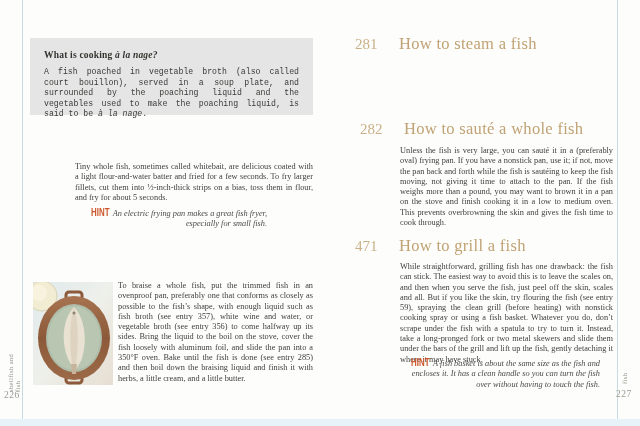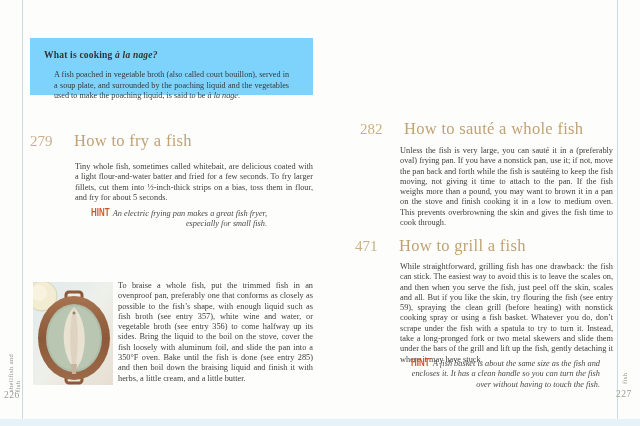--- a/index.html
+++ b/index.html
@@ -104,6 +104,10 @@
   <div class="tab-label left">shellfish and fish</div>
   <div class="page-num left">226</div>
 
+  <div class="entry-head" style="left:355px;top:34px;">
+    <span class="entry-num" style="width:40px;">281</span>
+    <span class="entry-title">How to steam a fish</span>
+  </div>
 
   <div class="entry-head" style="left:360px;top:119px;">
     <span class="entry-num" style="width:40px;">282</span>

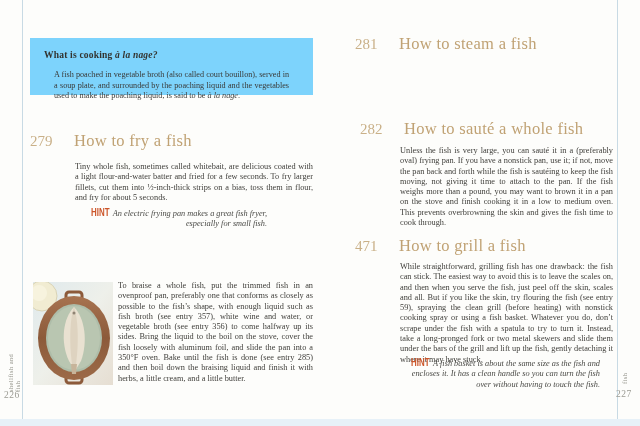--- a/index.html
+++ b/index.html
@@ -15,7 +15,7 @@
   .bottom-band{position:absolute;left:0;right:0;bottom:0;height:7px;background:#e7f1f8;}
 
   
-  .infobox{position:absolute;left:30px;top:38px;width:283px;height:57px;background:#7dd3fc;box-sizing:border-box;padding:12px 14px;}
+  .infobox{position:absolute;left:30px;top:38px;width:283px;height:77px;background:#e5e5e5;box-sizing:border-box;padding:12px 14px;}
   .infobox h3{margin:0 0 7px 0;font-size:9.5px;font-weight:bold;color:#33332f;letter-spacing:.2px;}
   .infobox p{margin:10px;font-size:8.2px;line-height:10.5px;color:#3a3a38;text-align:justify;}
   .it{font-style:italic;}

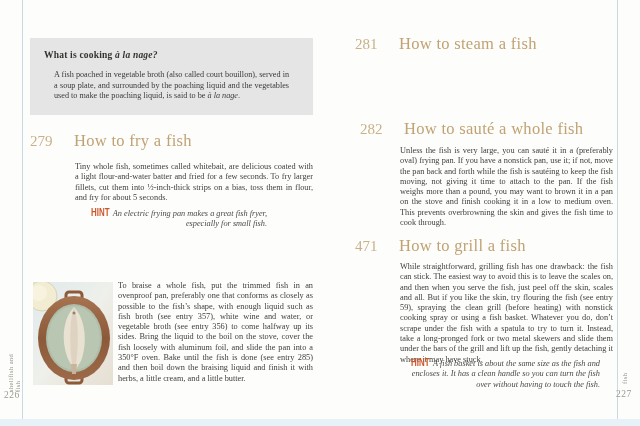--- a/index.html
+++ b/index.html
@@ -17,7 +17,7 @@
   
   .infobox{position:absolute;left:30px;top:38px;width:283px;height:77px;background:#e5e5e5;box-sizing:border-box;padding:12px 14px;}
   .infobox h3{margin:0 0 7px 0;font-size:9.5px;font-weight:bold;color:#33332f;letter-spacing:.2px;}
-  .infobox p{margin:10px;font-size:8.2px;line-height:10.5px;color:#3a3a38;text-align:justify;}
+  .infobox p{margin:0;font-size:8.2px;line-height:10.5px;color:#3a3a38;text-align:justify;font-family:Liberation Mono, monospace;}
   .it{font-style:italic;}
 
   

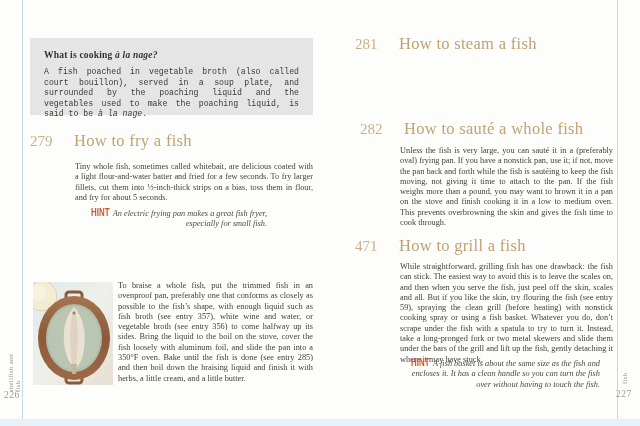--- a/index.html
+++ b/index.html
@@ -60,10 +60,6 @@
     <p><span>A fish poached in vegetable broth (also called court bouillon), served in a soup plate, and surrounded by the poaching liquid and the vegetables used to make the poaching liquid, is said to be </span><span class="it">à la nage</span><span>.</span></p>
   </div>
 
-  <div class="entry-head" style="left:30px;top:131px;">
-    <span class="entry-num" style="width:40px;">279</span>
-    <span class="entry-title">How to fry a fish</span>
-  </div>
   <div class="body-text" style="left:75px;top:162px;width:238px;">Tiny whole fish, sometimes called whitebait, are delicious coated with a light flour-and-water batter and fried for a few seconds. To fry larger fillets, cut them into ½-inch-thick strips on a bias, toss them in flour, and fry for about 5 seconds.</div>
   <div class="hint" style="left:75px;top:207px;width:192px;">
     <span class="hint-label">HINT</span><span> An electric frying pan makes a great fish fryer, especially for small fish.</span>

